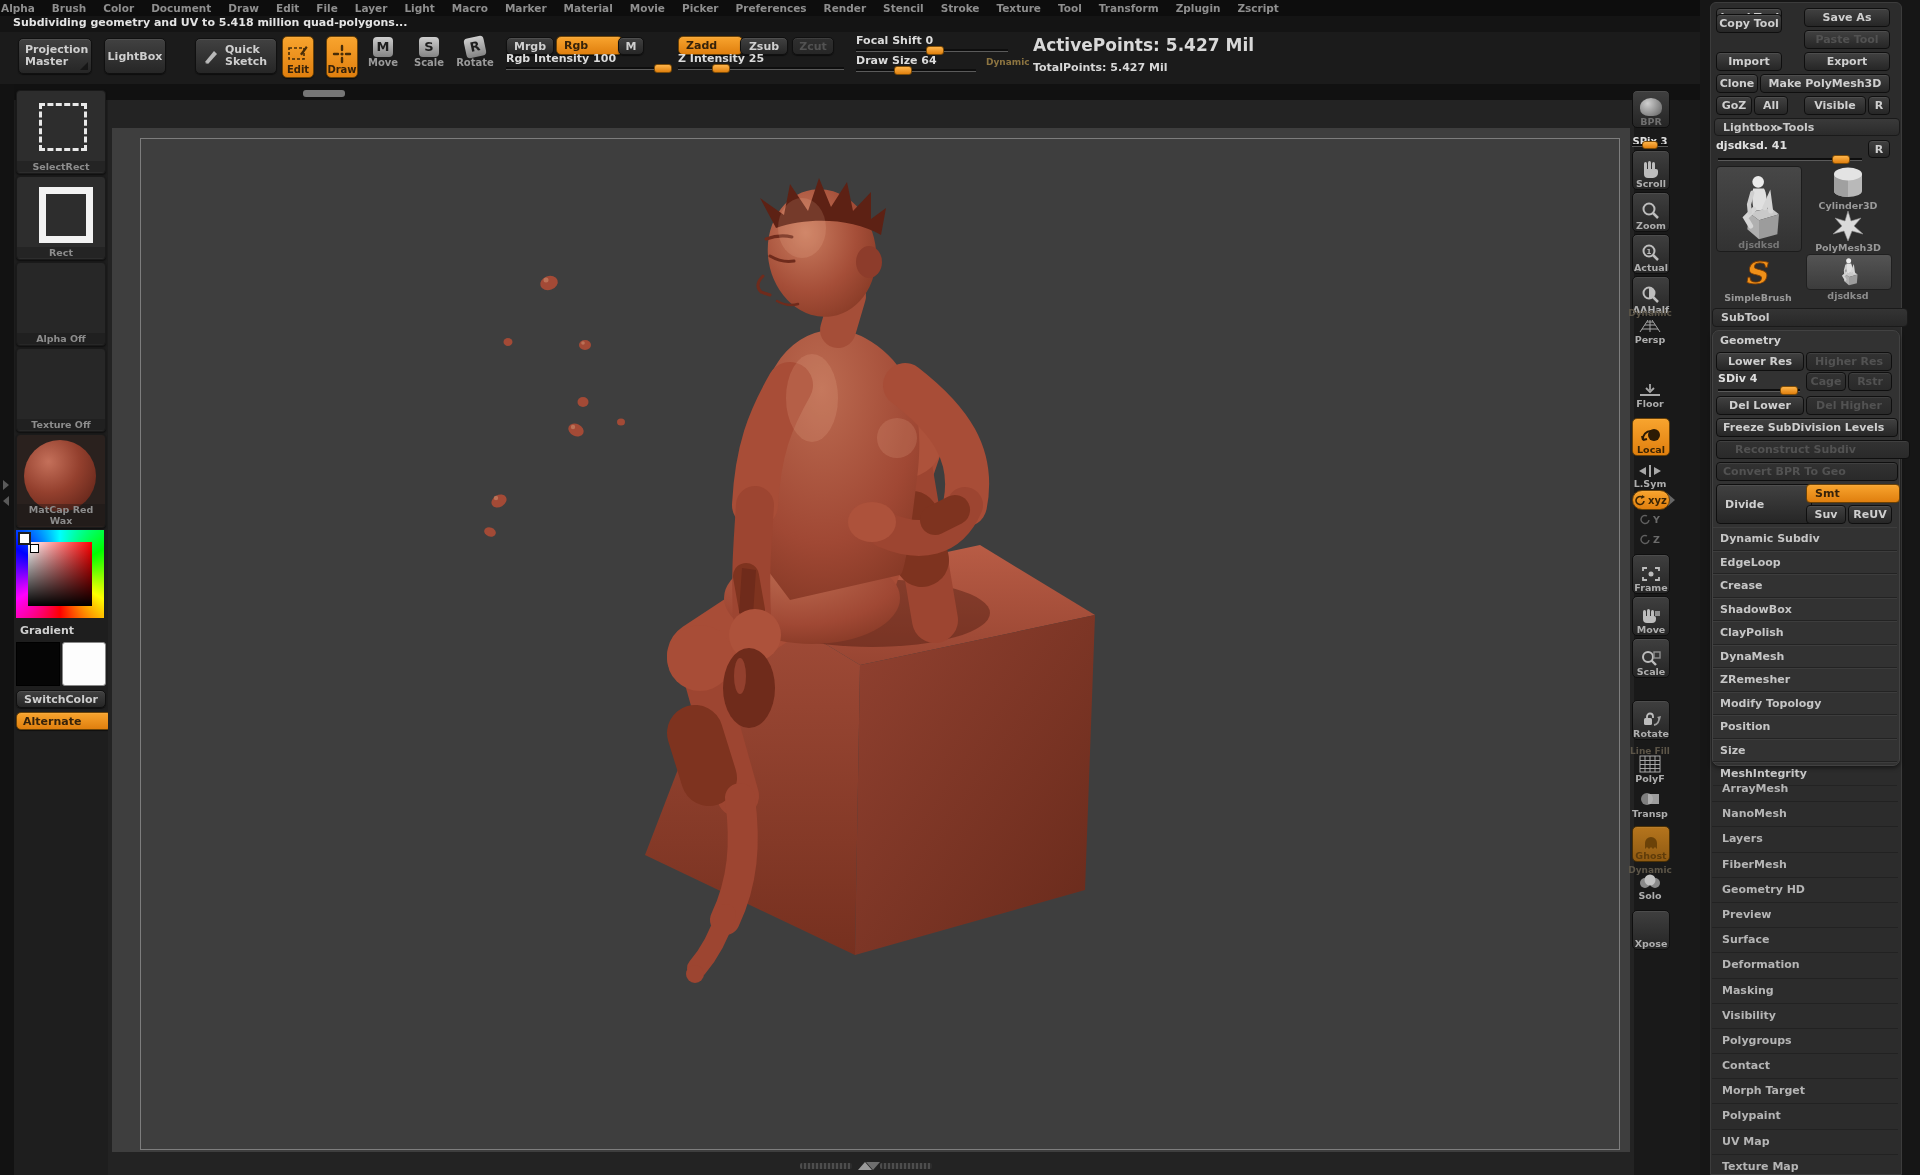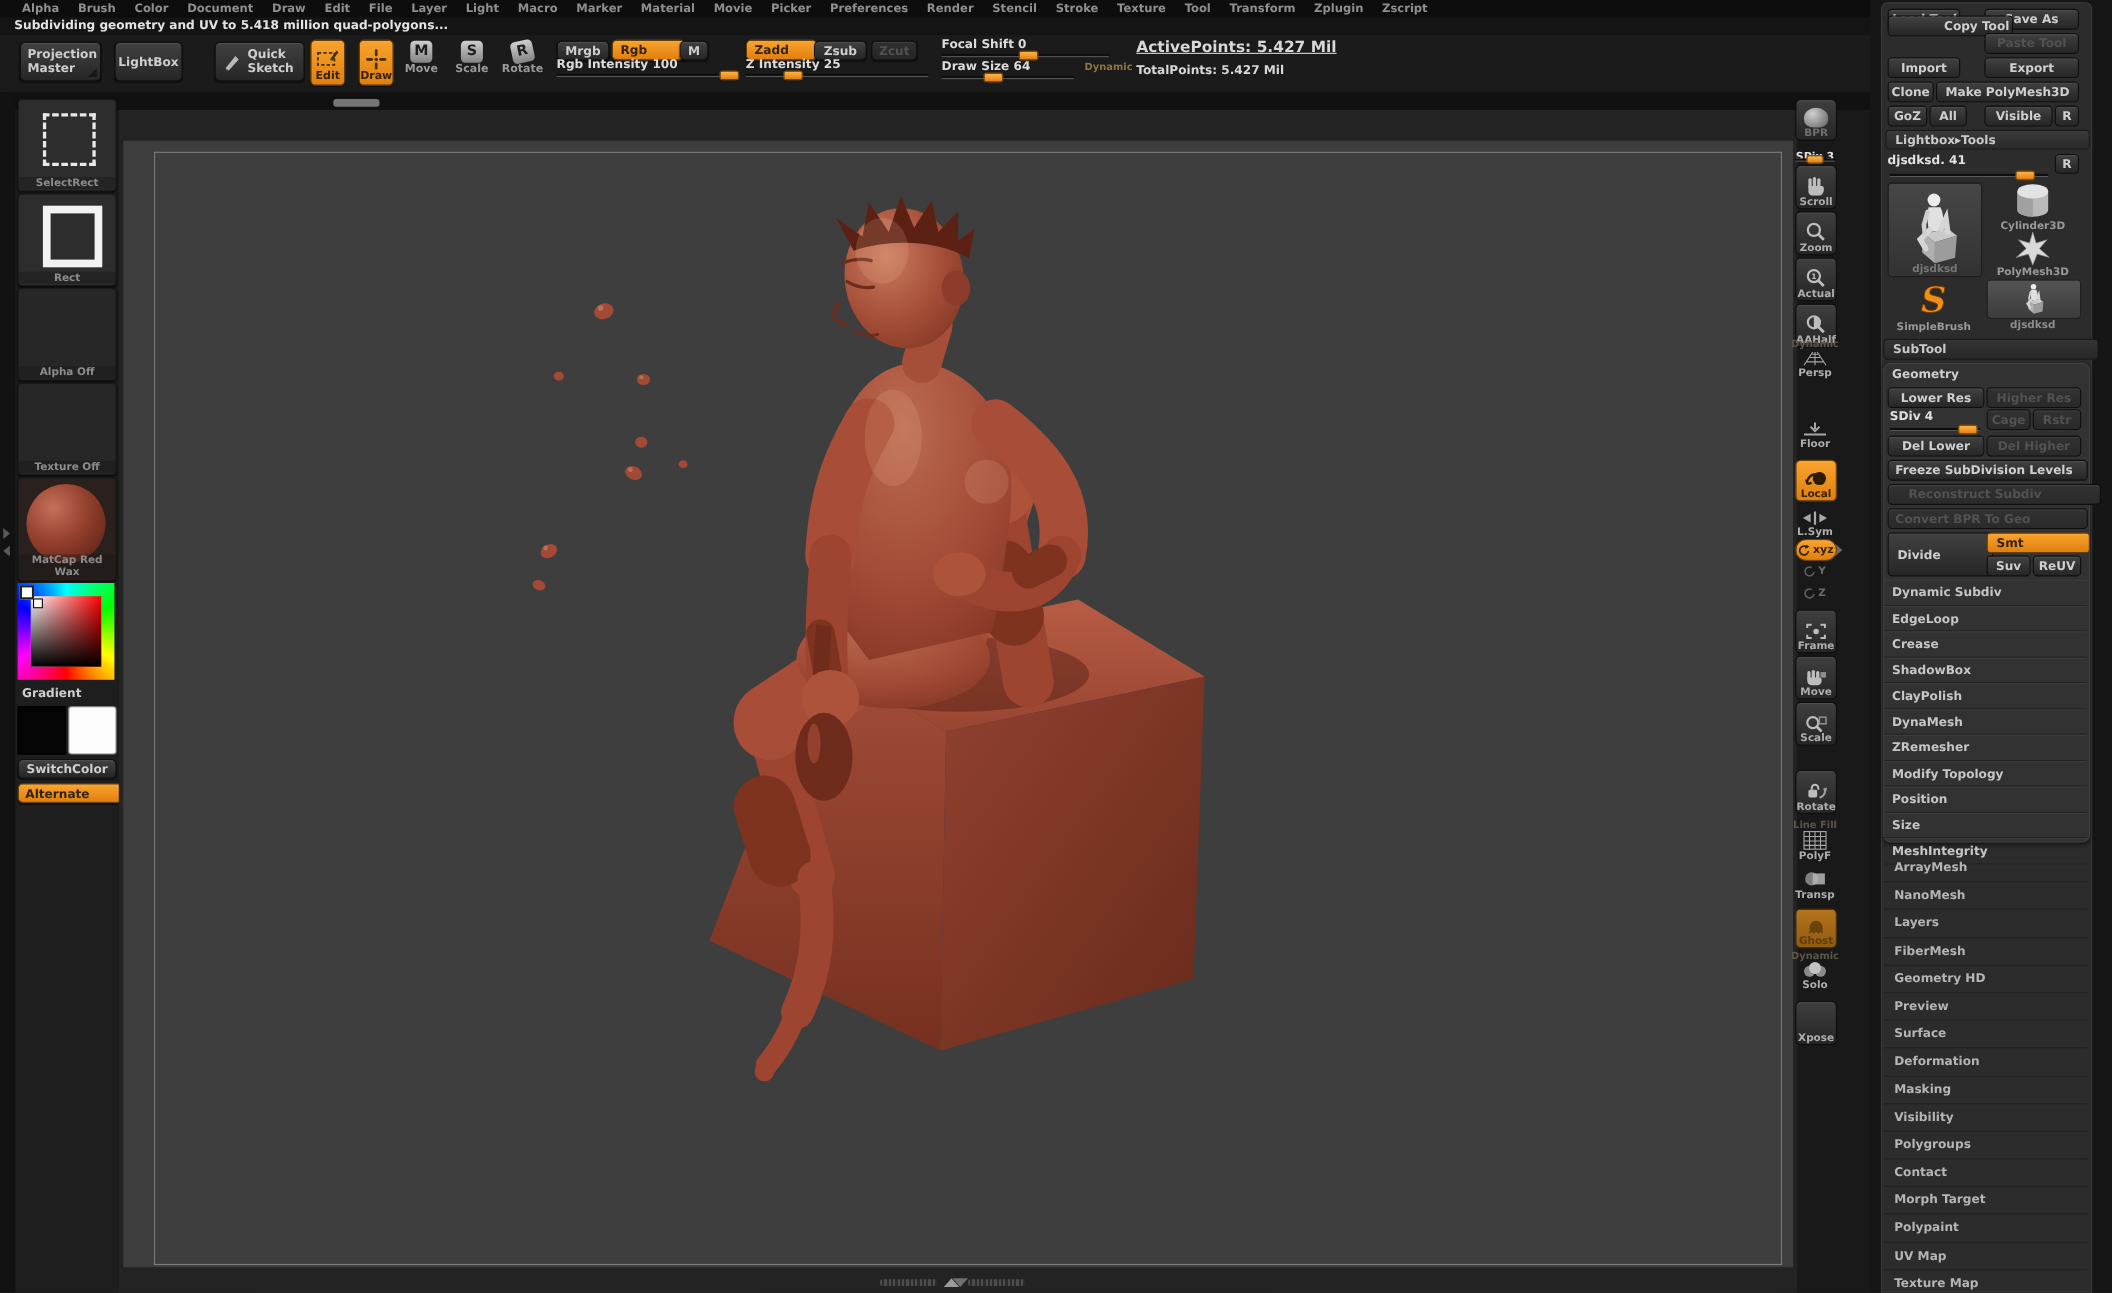--- a/index.html
+++ b/index.html
@@ -6,7 +6,7 @@
     font-family:"DejaVu Sans",sans-serif;}
   .a{position:absolute;}
   
-  .menubar{left:0;top:0;width:1700px;height:16px;background:#0d0d0d;display:flex;align-items:center;gap:17px;padding-left:20px;}
+  .menubar{left:0;top:0;width:1700px;height:16px;background:#0d0d0d;display:flex;align-items:center;gap:17px;padding-left:1px;}
   .menu-item{font-size:10.5px;color:#8f8f8f;font-weight:bold;white-space:nowrap;cursor:default;}
   .statusbar{left:0;top:16px;width:1700px;height:16px;background:#141414;display:flex;align-items:flex-start;padding-left:13px;}
   .status-text{font-size:11px;font-weight:bold;color:#e4e4e4;}

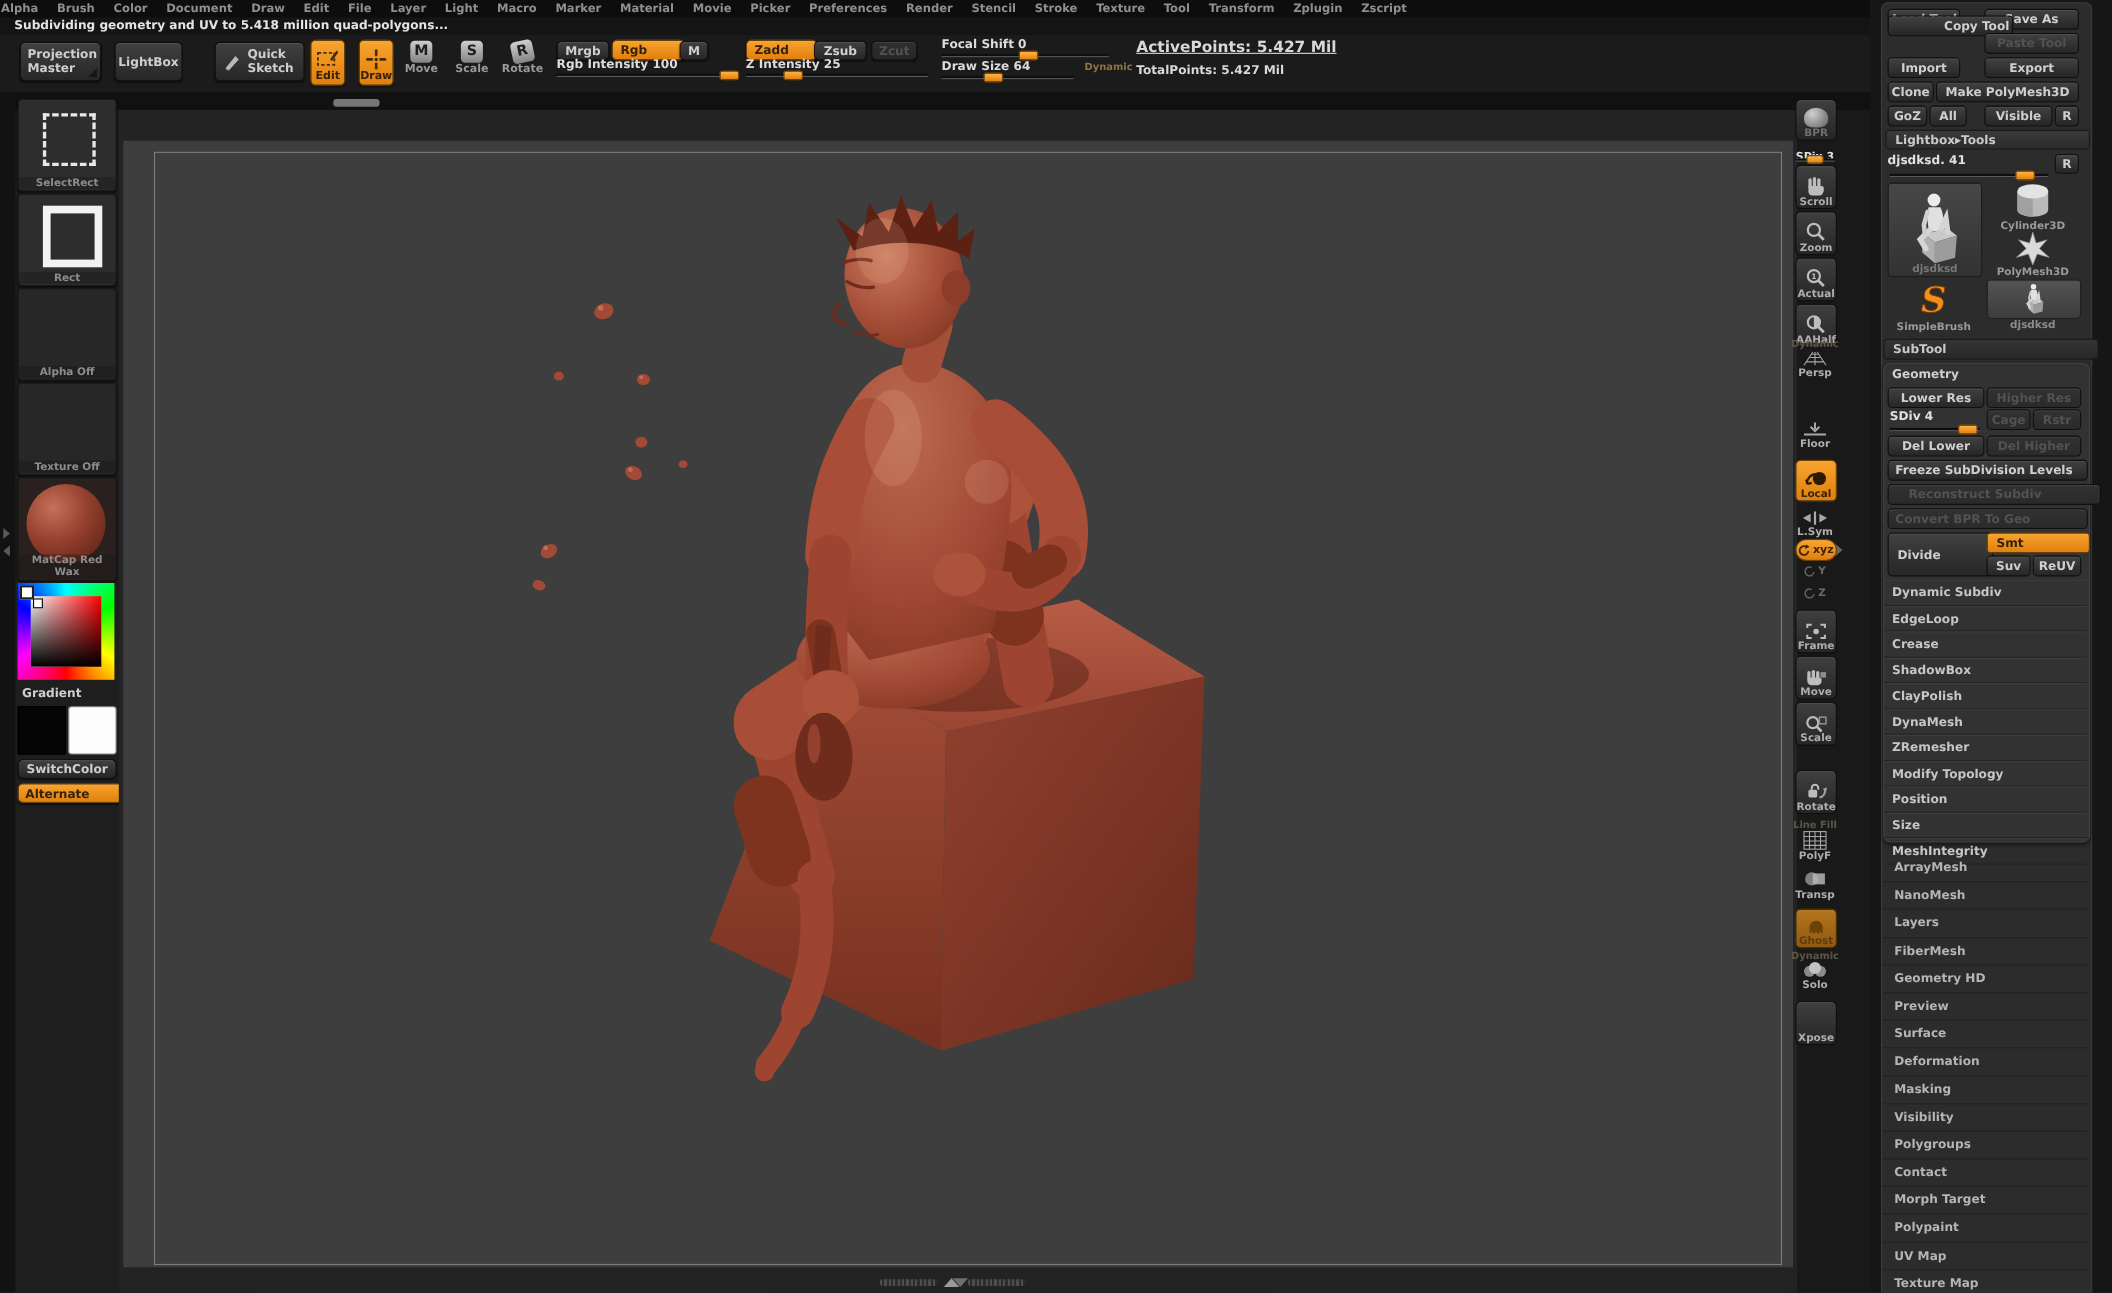--- a/index.html
+++ b/index.html
@@ -522,7 +522,7 @@
   <div class="pb" style="left:104px;top:8px;width:84px;">
       <span>Save As</span>
     </div>
-  <div class="pb" style="left:16px;top:14px;width:64px;padding-left:48px;">
+  <div class="pb" style="left:16px;top:14px;width:64px;">
       <span>Copy Tool</span>
     </div>
   <div class="pb dim" style="left:104px;top:30px;width:84px;">

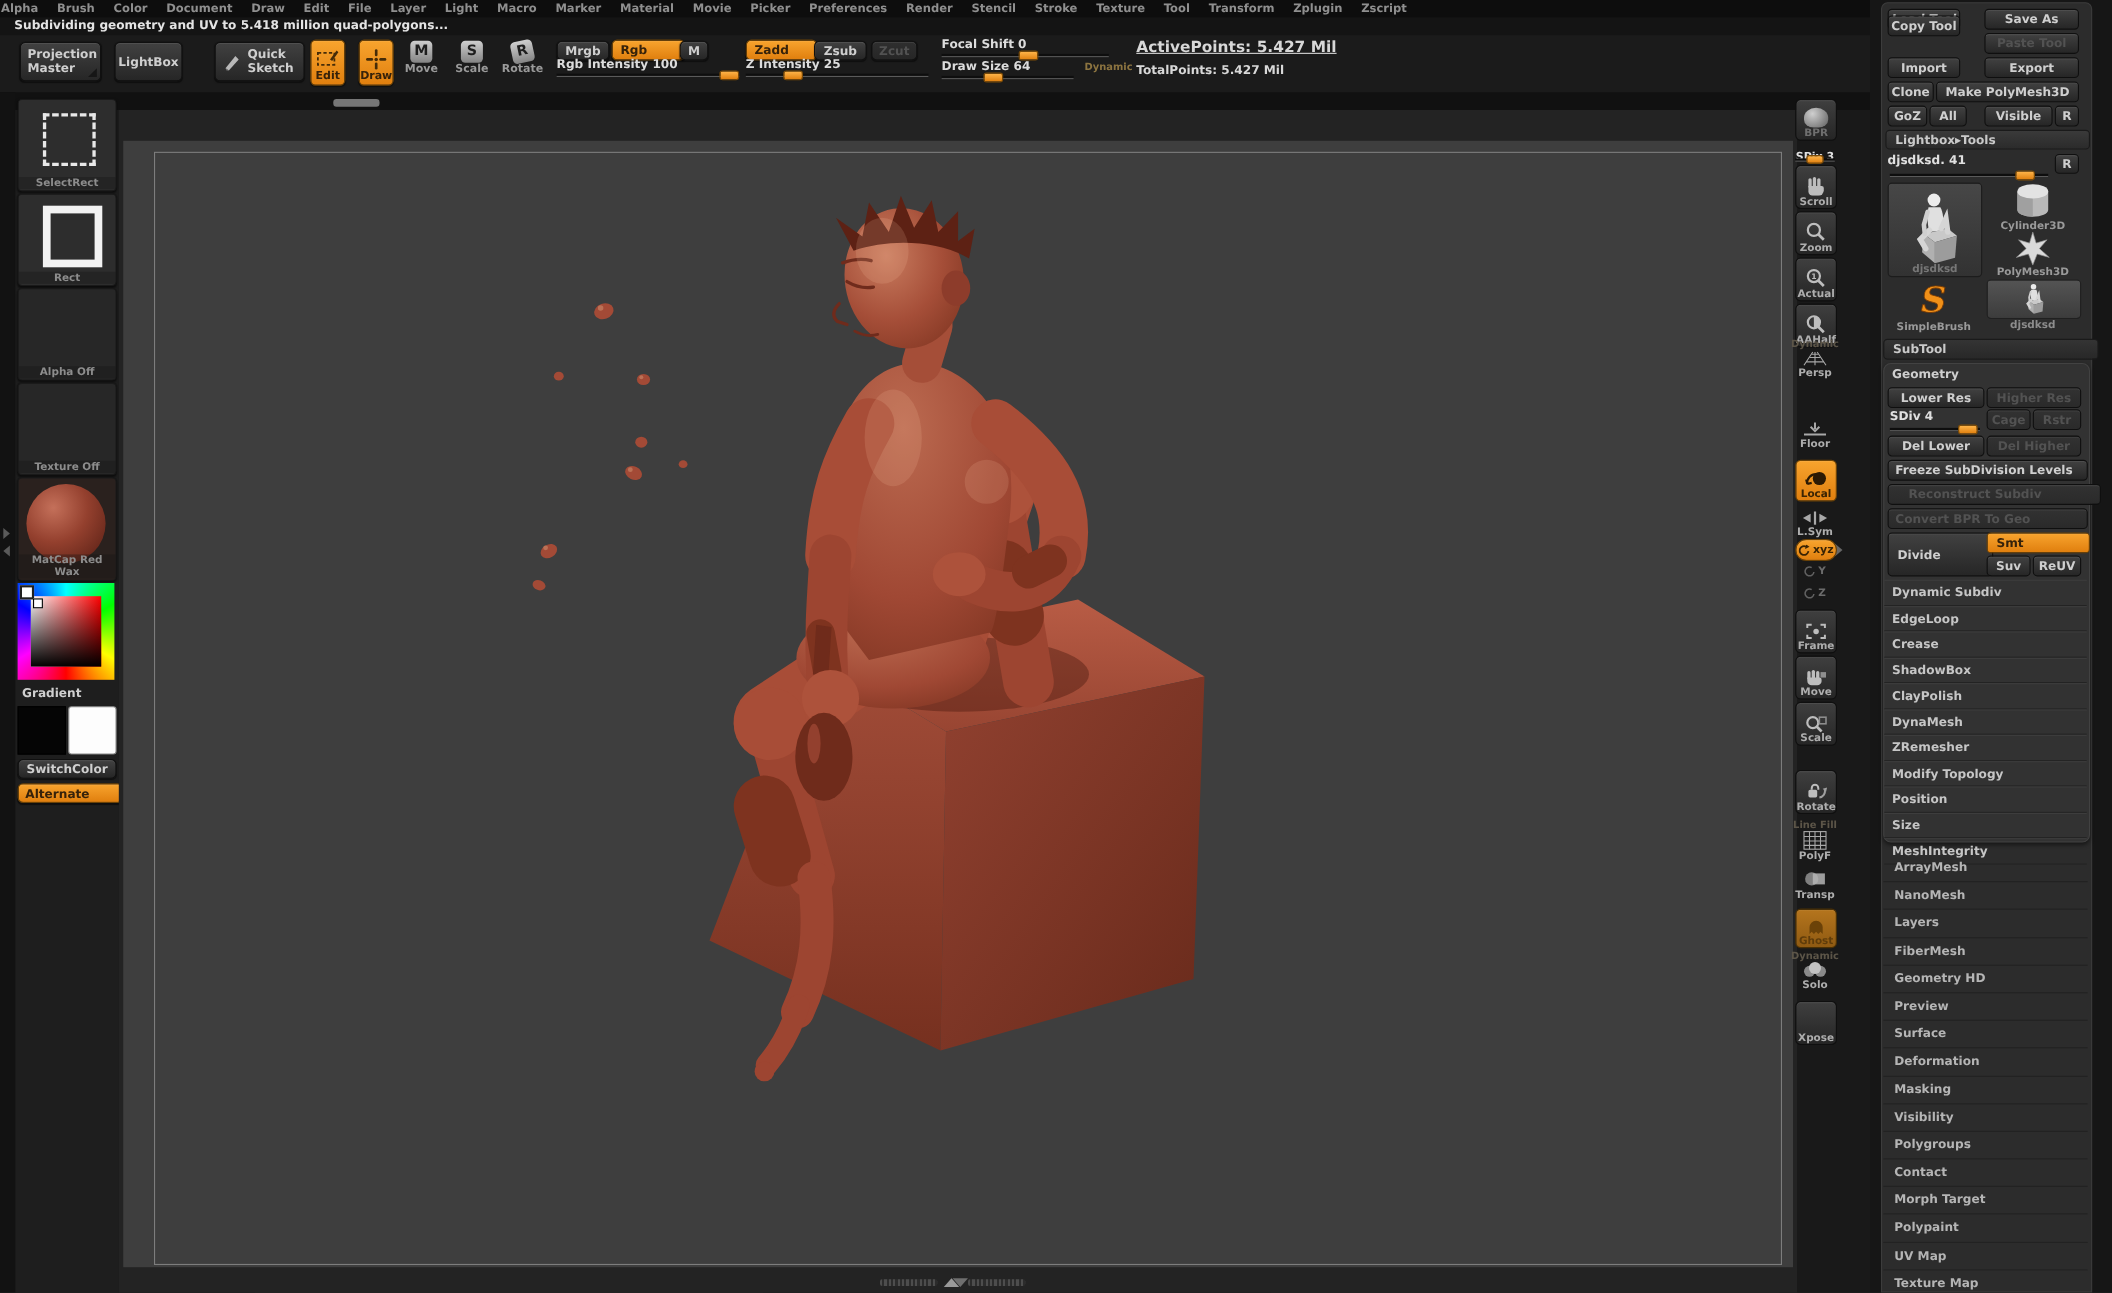--- a/index.html
+++ b/index.html
@@ -172,7 +172,7 @@
 </div>
 
 <div class="a" style="left:1033px;top:35px;">
-  <div style="font-size:14px;font-weight:bold;color:#d8d8d8;text-decoration:underline;">ActivePoints: 5.427 Mil</div>
+  <div style="font-size:17px;font-weight:bold;color:#d8d8d8;">ActivePoints: 5.427 Mil</div>
   <div style="font-size:11px;font-weight:bold;color:#d8d8d8;margin-top:6px;">TotalPoints: 5.427 Mil</div>
 </div>
 

